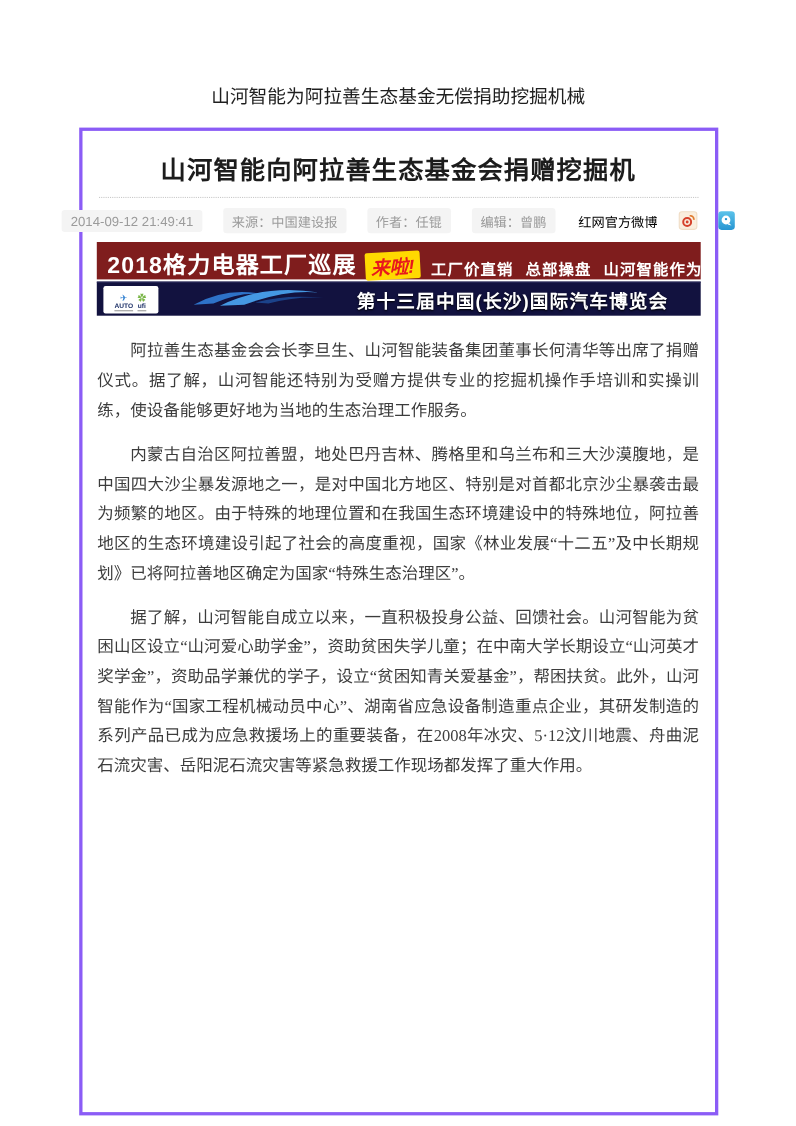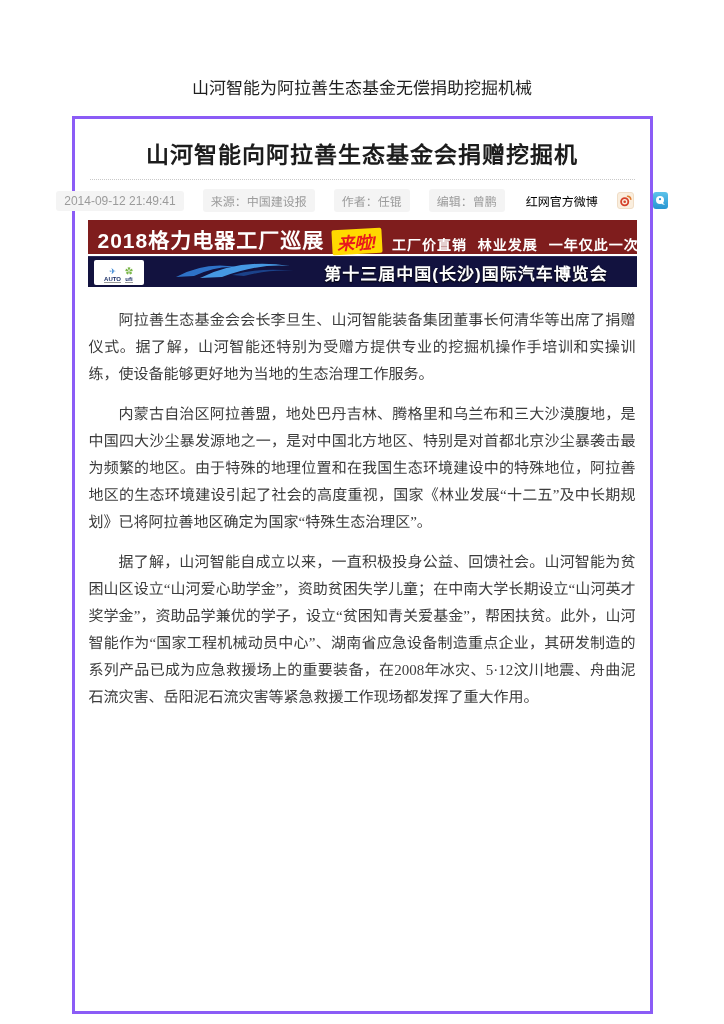--- a/index.html
+++ b/index.html
@@ -114,7 +114,7 @@
   <div class="banner banner-red">
     <span class="headline">2018格力电器工厂巡展</span>
     <span class="badge">来啦!</span>
-    <span class="tagline">工厂价直销 林业发展 一年仅此一次</span>
+    <span class="tagline">工厂价直销 总部操盘 山河智能作为</span>
   </div>
 
   <div class="banner banner-navy">

